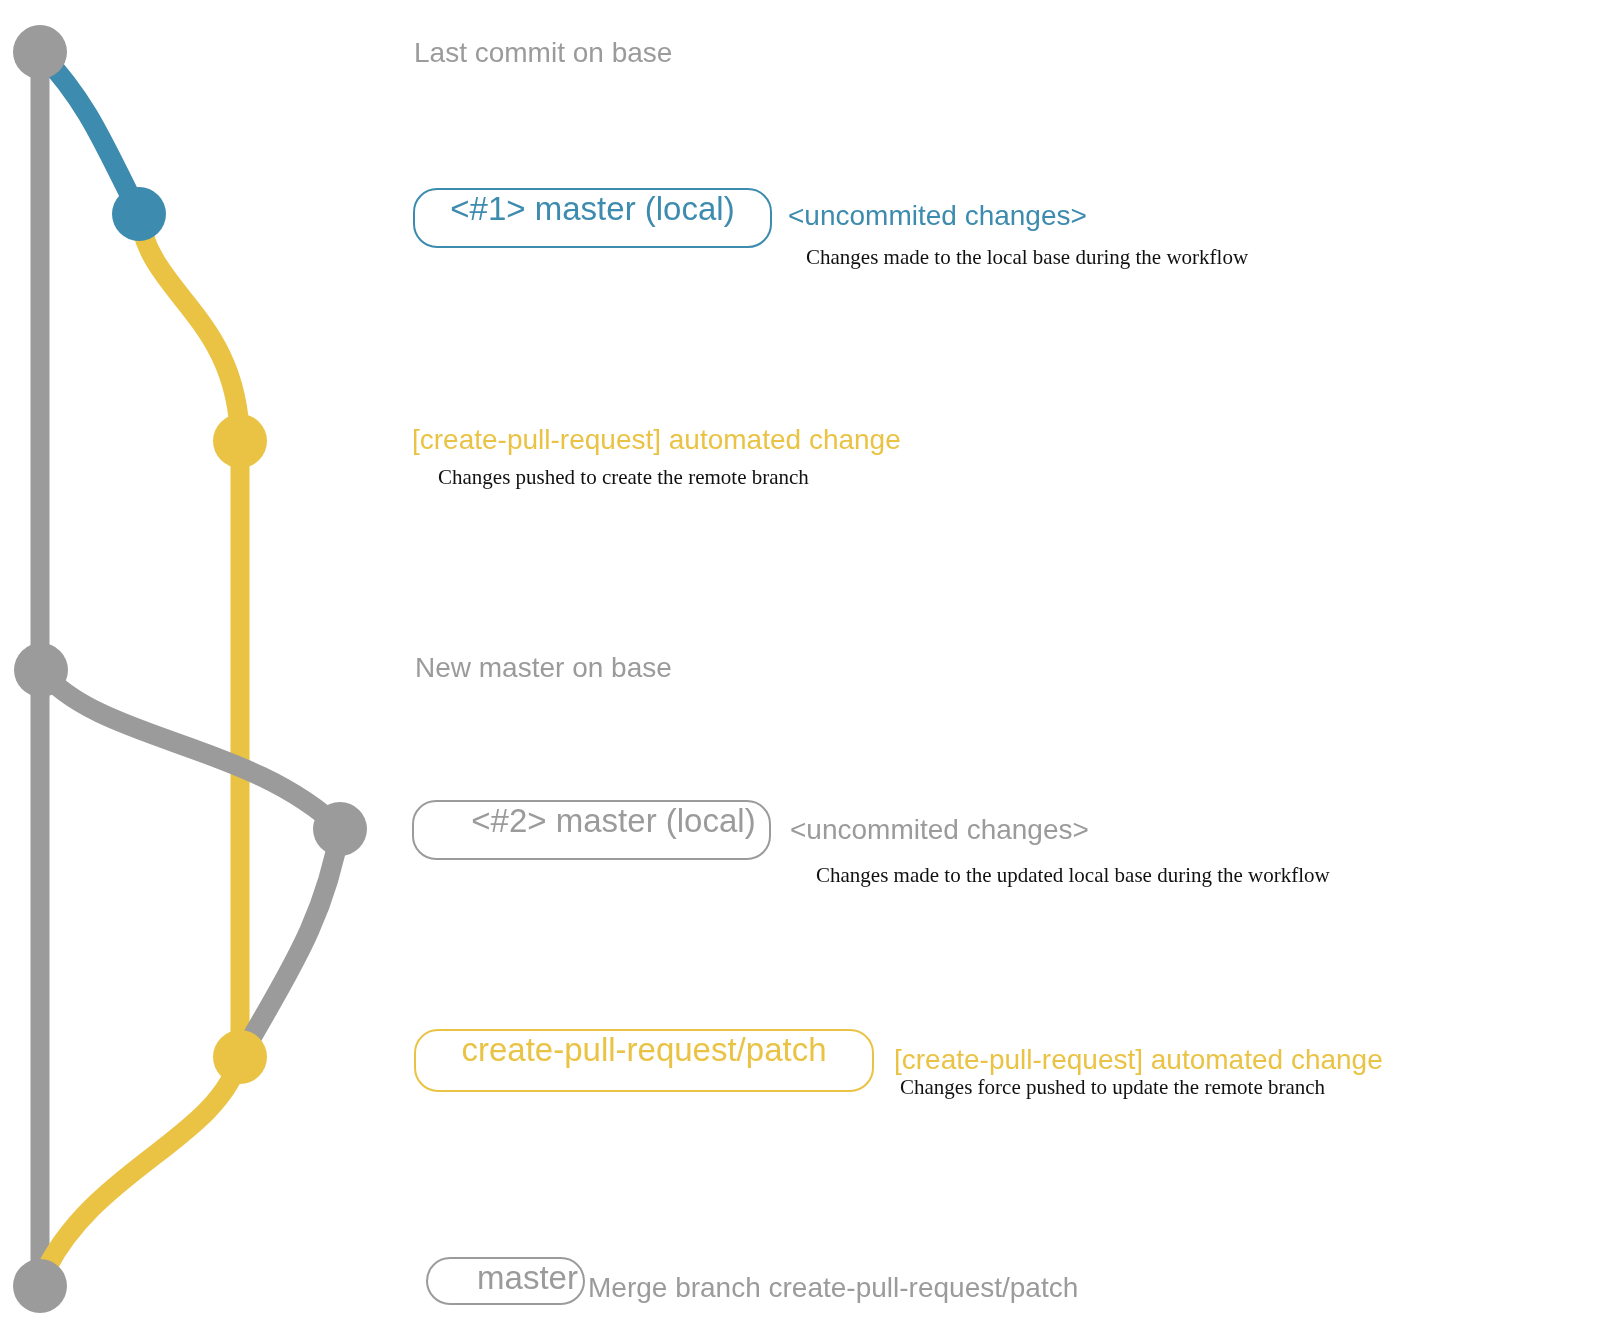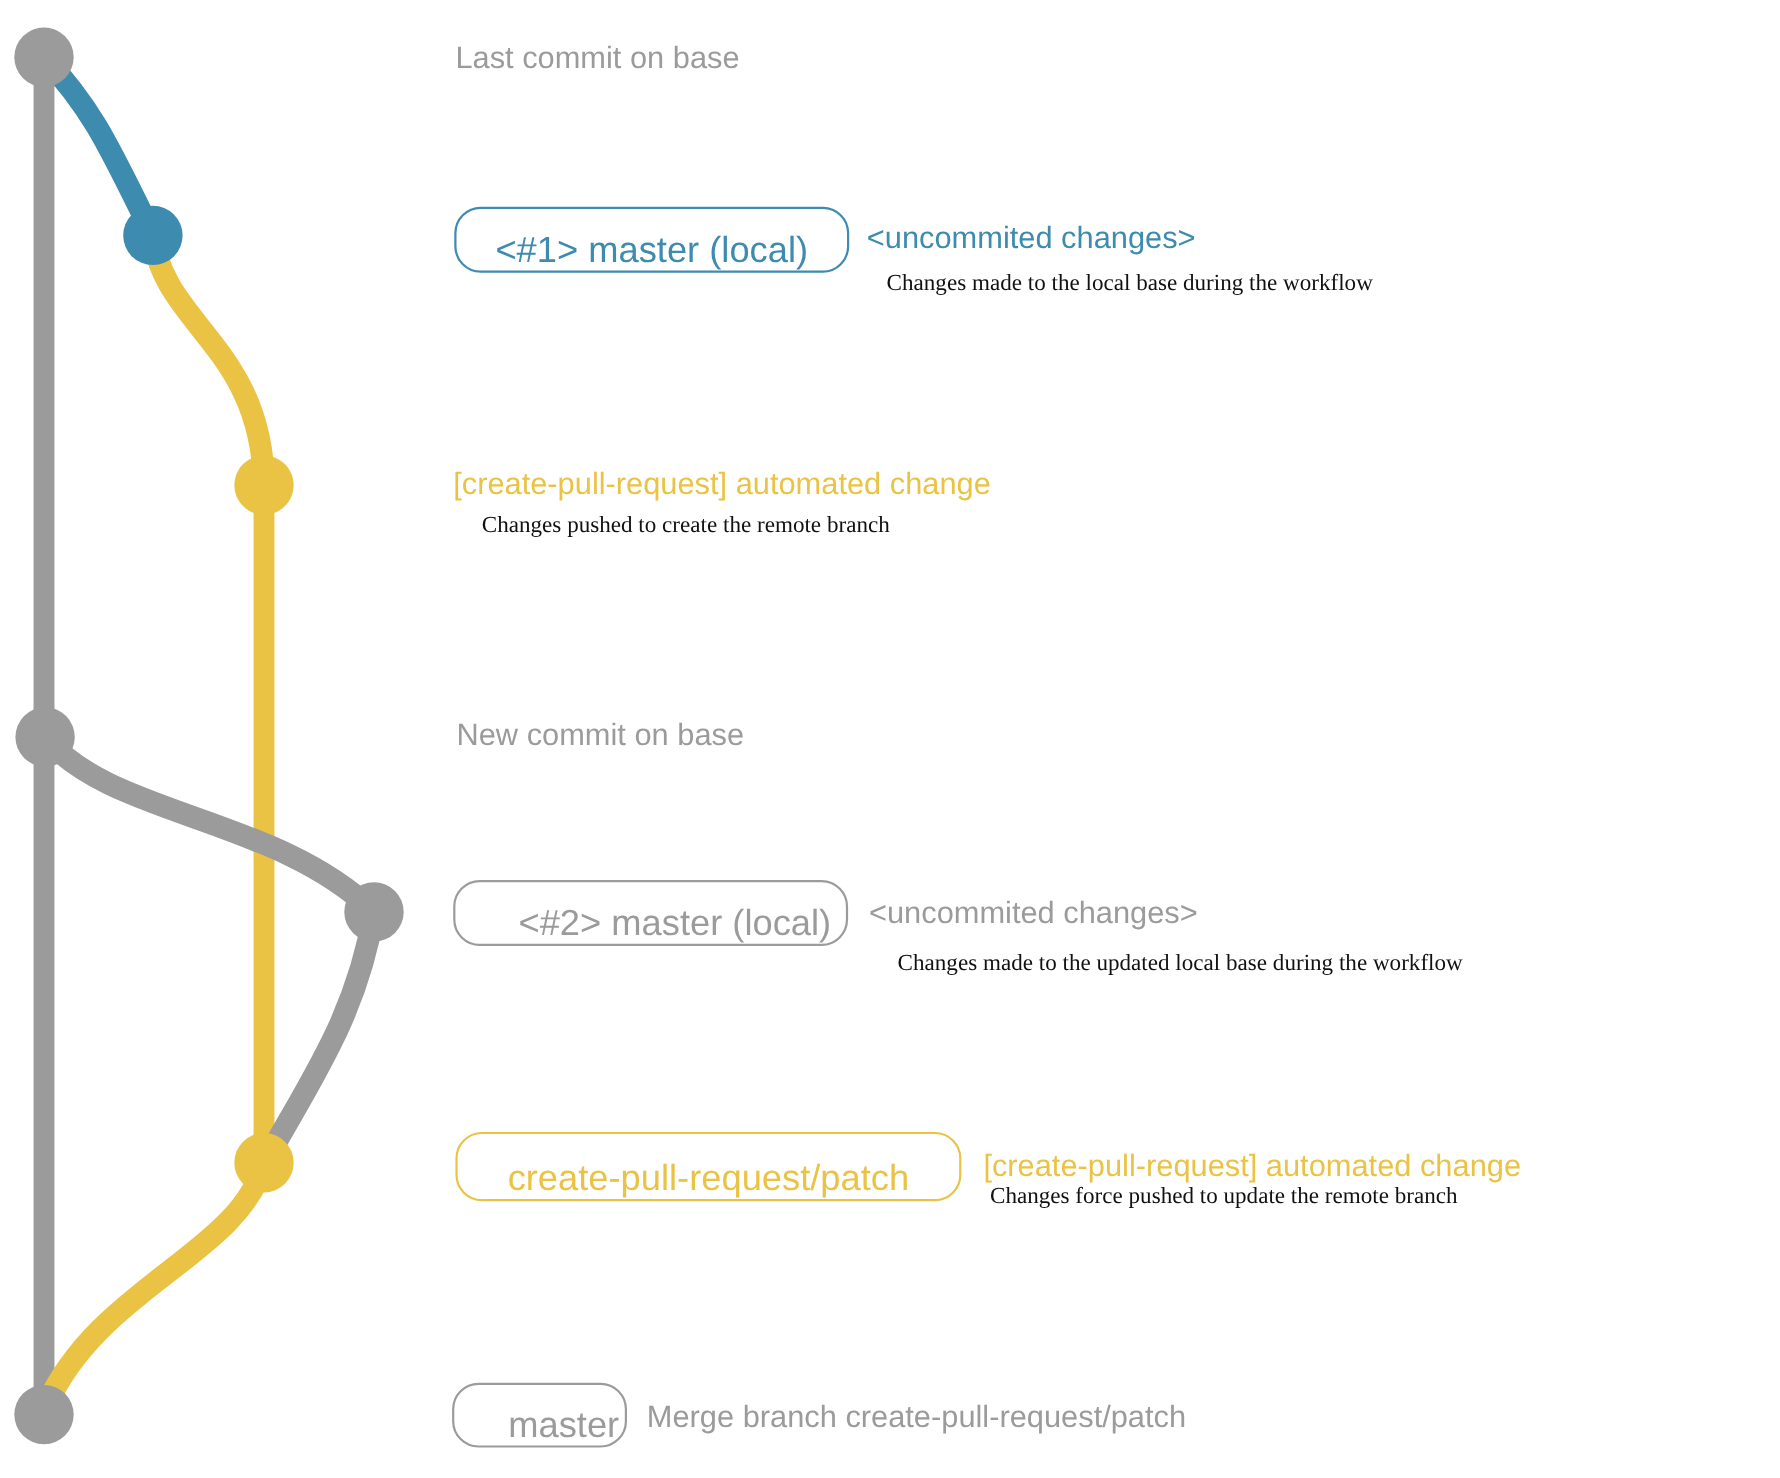--- a/index.html
+++ b/index.html
@@ -49,7 +49,7 @@
     border: 2px solid;
     border-radius: 24px;
     display: flex;
-    align-items: flex-end;
+    align-items: flex-start;
     justify-content: center;
     font-size: 33px;
     white-space: nowrap;

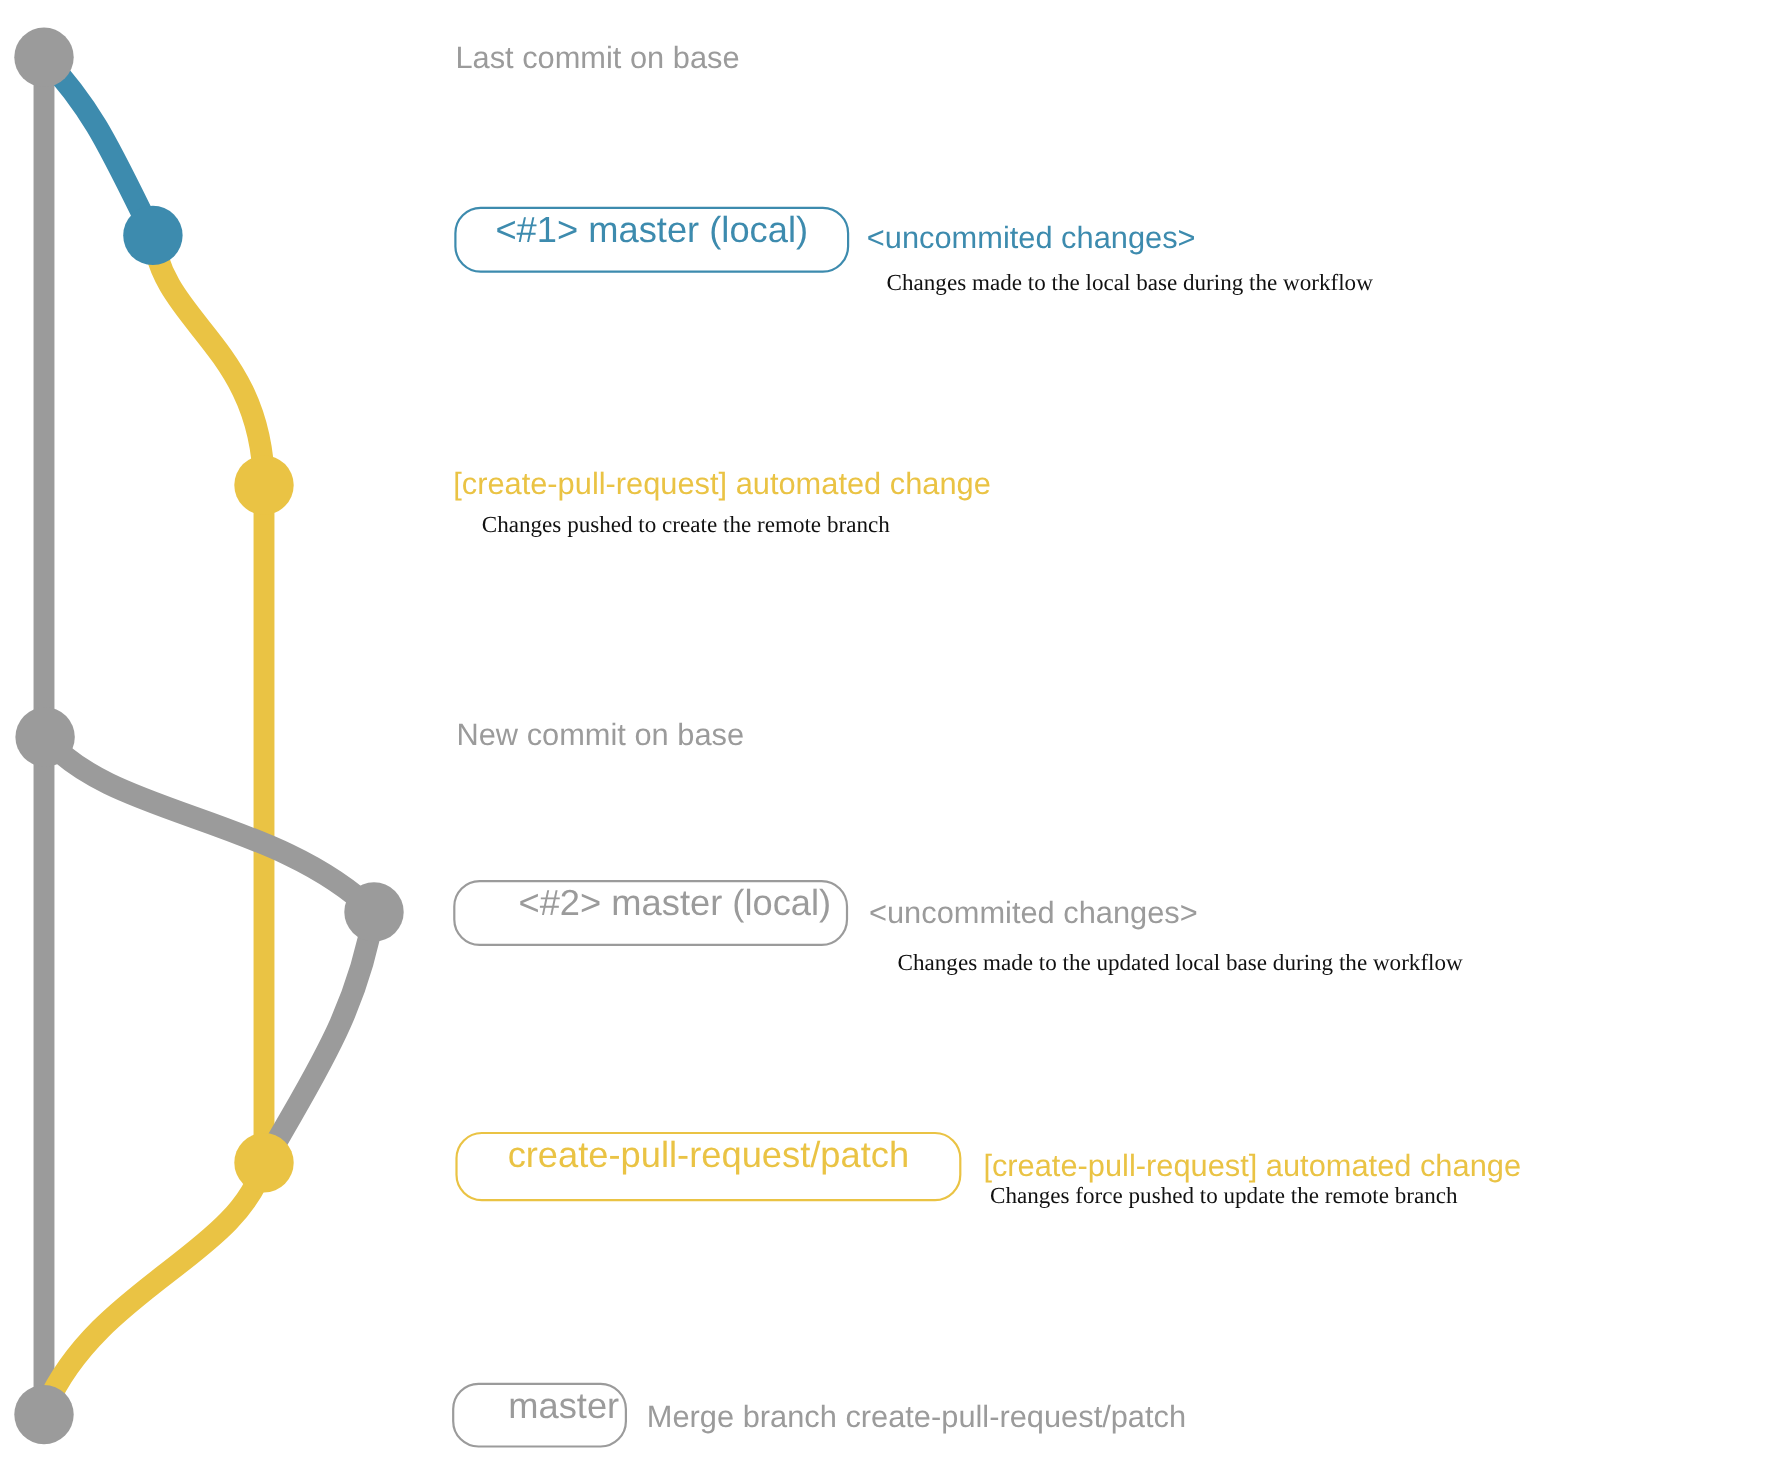--- a/index.html
+++ b/index.html
@@ -100,7 +100,7 @@
   <div class="lbl lbl-yellow" style="left:412px; top:420px;">[create-pull-request] automated change</div>
   <div class="note" style="left:438px; top:457px;text-align:center;">Changes pushed to create the remote branch</div>
 
-  <div class="lbl lbl-gray" style="left:415px; top:648px;">New commit on base</div>
+  <div class="lbl lbl-gray" style="left:415px; top:648px;">New master on base</div>
 
   <div class="pill pill-gray" style="left:412px; top:800px; width:359px;">
     <span>&lt;#2&gt; master (local)</span>

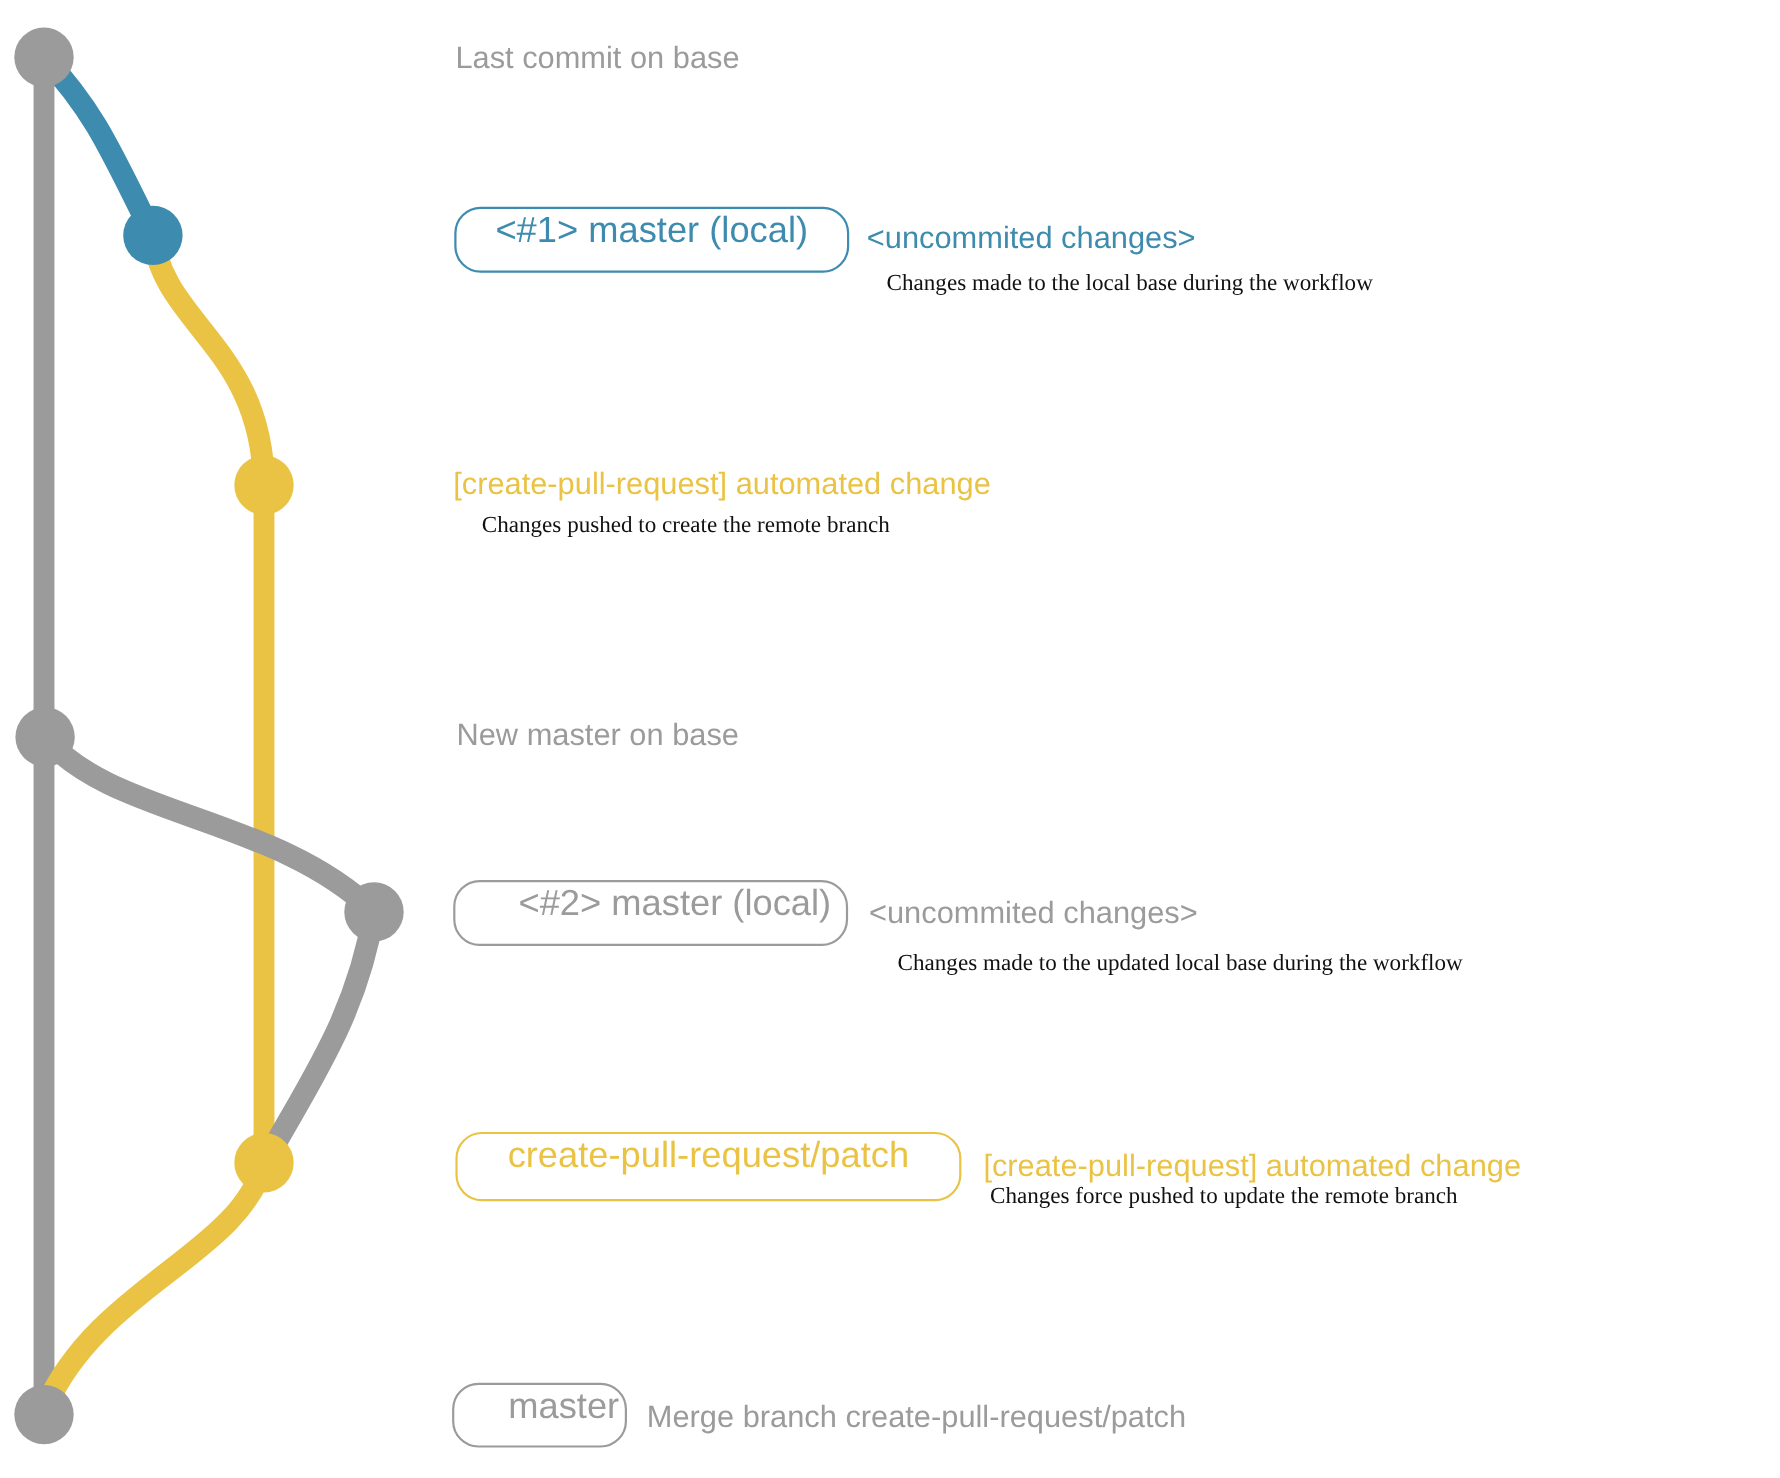--- a/index.html
+++ b/index.html
@@ -114,7 +114,7 @@
   <div class="lbl lbl-yellow" style="left:894px; top:1040px;">[create-pull-request] automated change</div>
   <div class="note" style="left:900px; top:1067px;">Changes force pushed to update the remote branch</div>
 
-  <div class="pill pill-gray" style="left:411px; top:1257px; width:159px; height:59px;">
+  <div class="pill pill-gray" style="left:426px; top:1257px; width:159px; height:48px;">
     <span>master</span>
   </div>
   <div class="lbl lbl-gray" style="left:588px; top:1268px;">Merge branch create-pull-request/patch</div>

